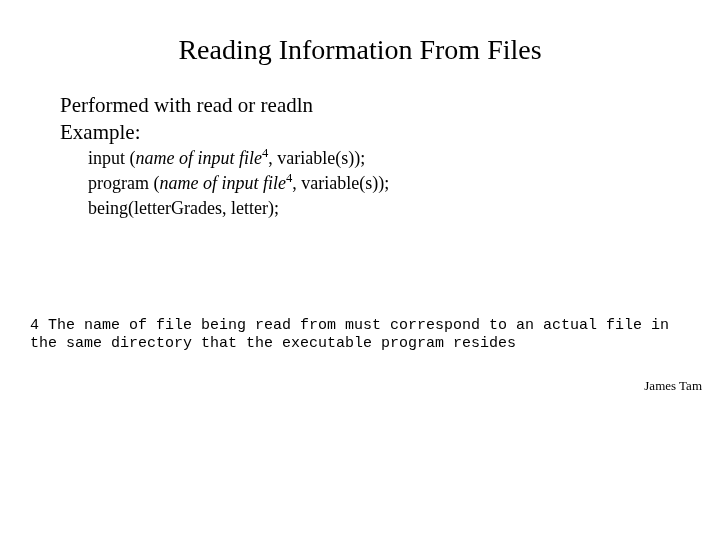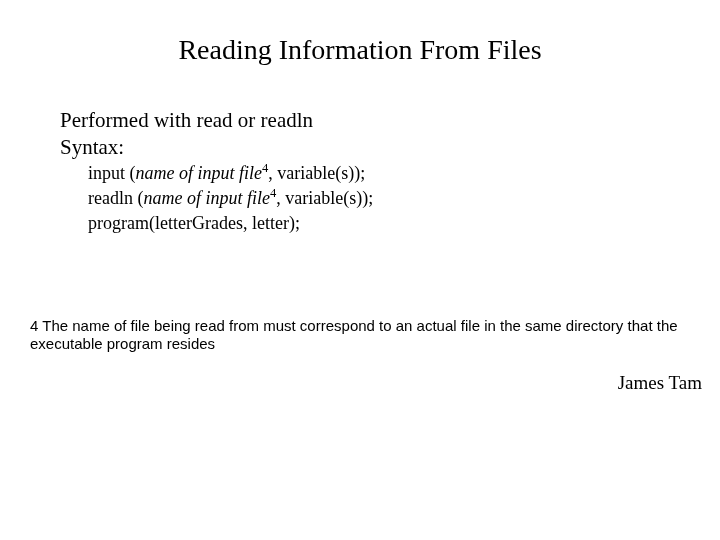--- a/index.html
+++ b/index.html
@@ -28,7 +28,7 @@
   }
   .body {
     position: absolute;
-    top: 107px;
+    top: 92px;
     left: 60px;
     right: 40px;
     font-size: 21px;

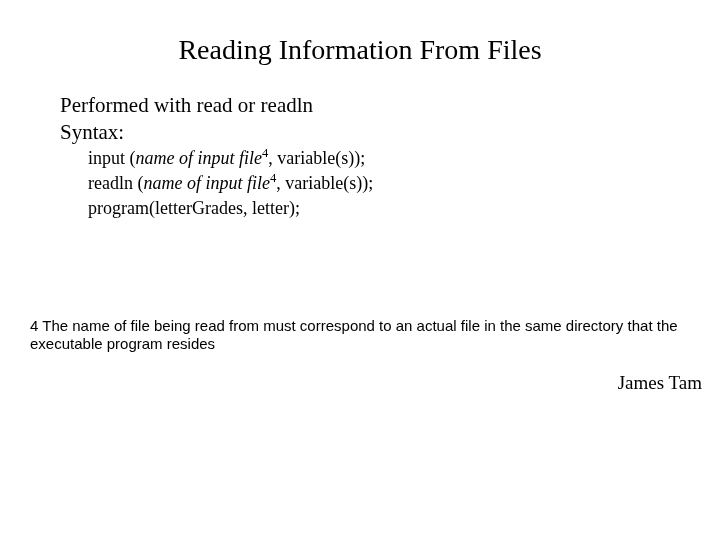--- a/index.html
+++ b/index.html
@@ -66,7 +66,7 @@
 
   <div class="body">
     <div>Performed with read or readln</div>
-    <div>Syntax:</div>
+    <div>Example:</div>
 
     <div class="sub">
       <span>input (</span><span class="italic">name of input file</span><sup>4</sup><span>, variable(s));</span>

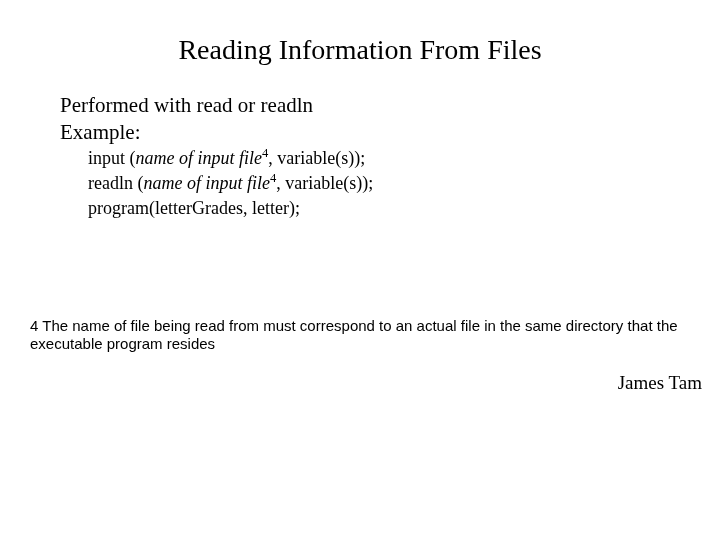--- a/index.html
+++ b/index.html
@@ -73,7 +73,7 @@
     </div>
 
     <div class="sub">
-      <span>readln (</span><span class="italic">name of input file</span><sup>4</sup><span>, variable(s));</span>
+      <span>program (</span><span class="italic">name of input file</span><sup>4</sup><span>, variable(s));</span>
     </div>
 
 

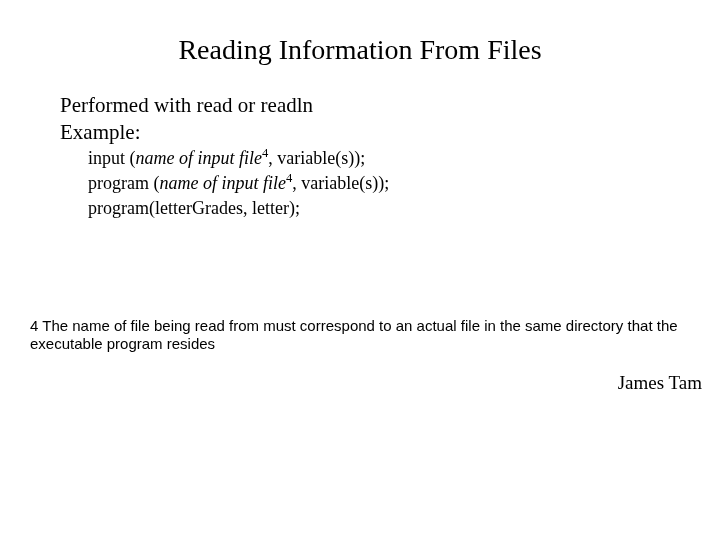--- a/index.html
+++ b/index.html
@@ -77,7 +77,7 @@
     </div>
 
 
-    <div class="sub">program(letterGrades, letter);</div>
+    <div class="sub">being(letterGrades, letter);</div>
   </div>
 
   <div class="footnote">4 The name of file being read from must correspond to an actual file in the same directory that the executable program resides</div>

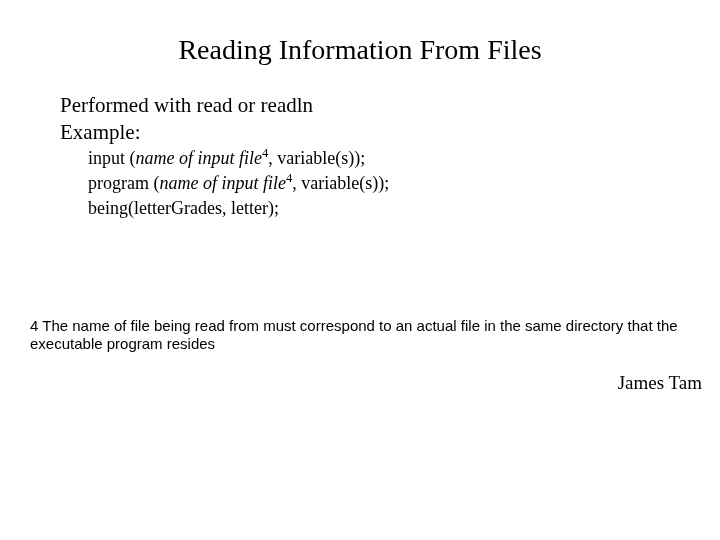--- a/index.html
+++ b/index.html
@@ -46,7 +46,7 @@
     left: 30px;
     right: 30px;
     bottom: 54px;
-    font-family: Liberation Sans, sans-serif;
+    font-family: Liberation Mono, monospace;
     font-size: 15px;
     line-height: 1.25;
   }

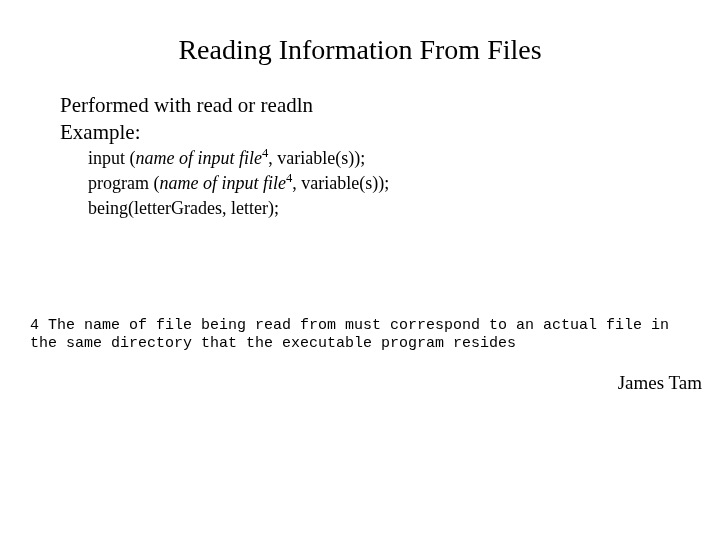--- a/index.html
+++ b/index.html
@@ -54,7 +54,7 @@
     position: absolute;
     right: 18px;
     bottom: 14px;
-    font-size: 19px;
+    font-size: 13px;
   }
 </style>
 </head>

